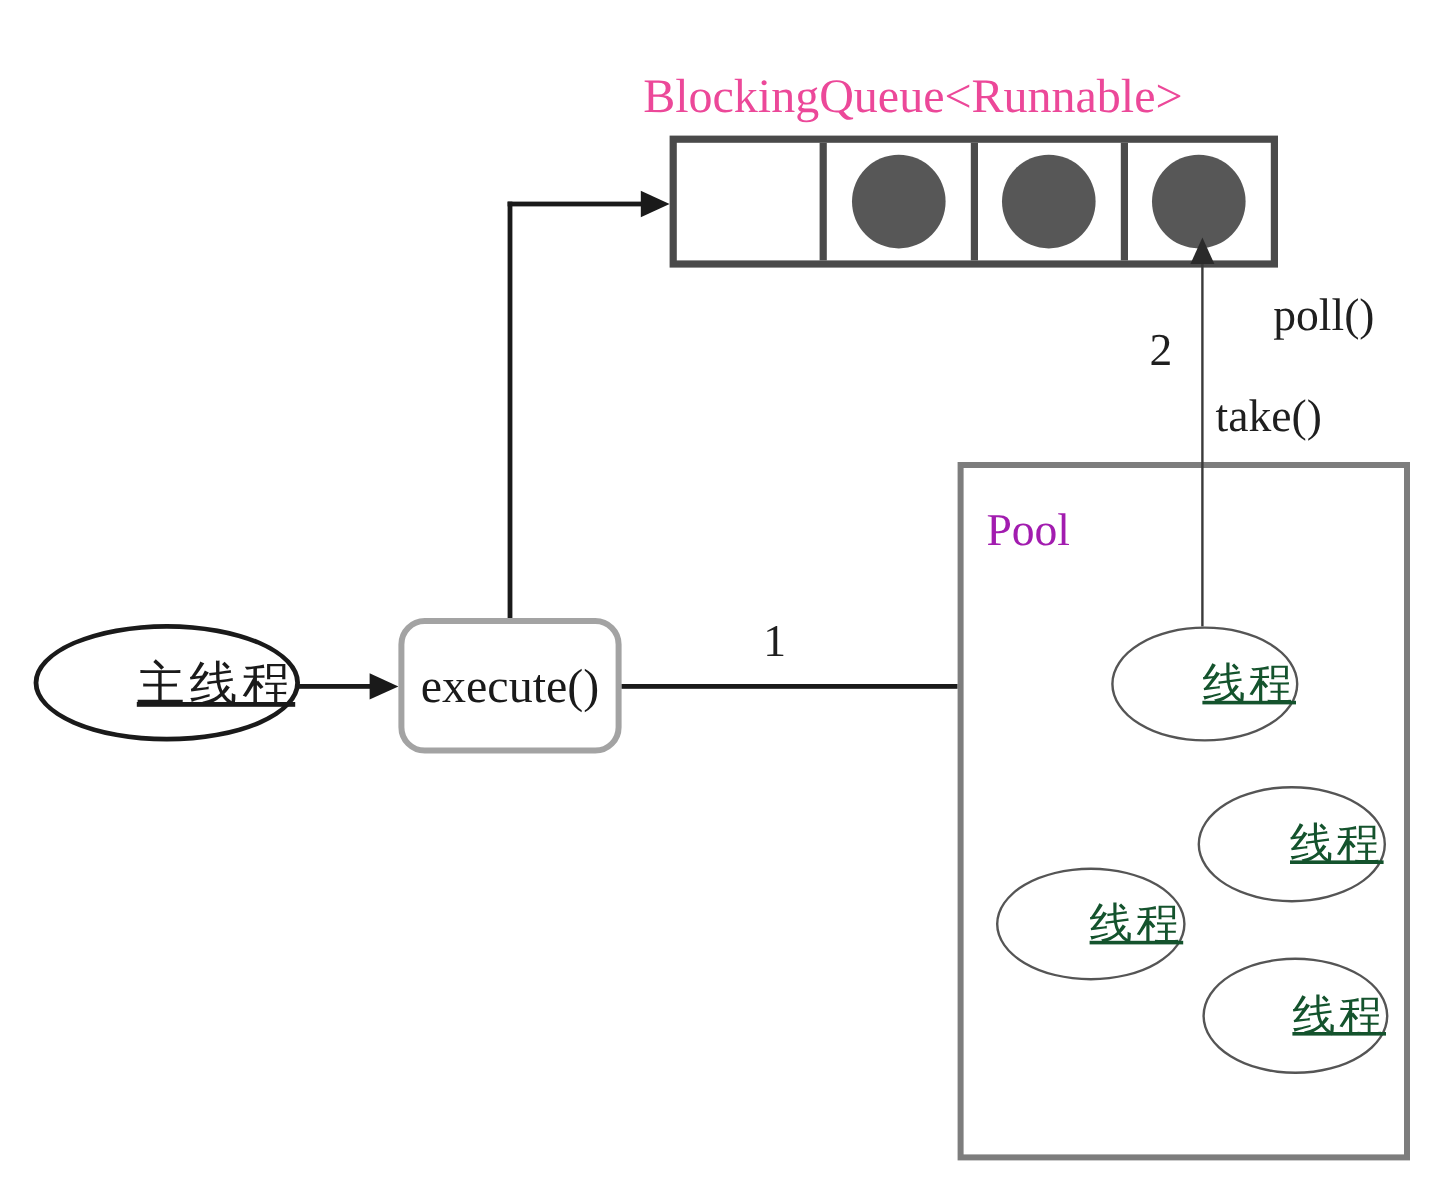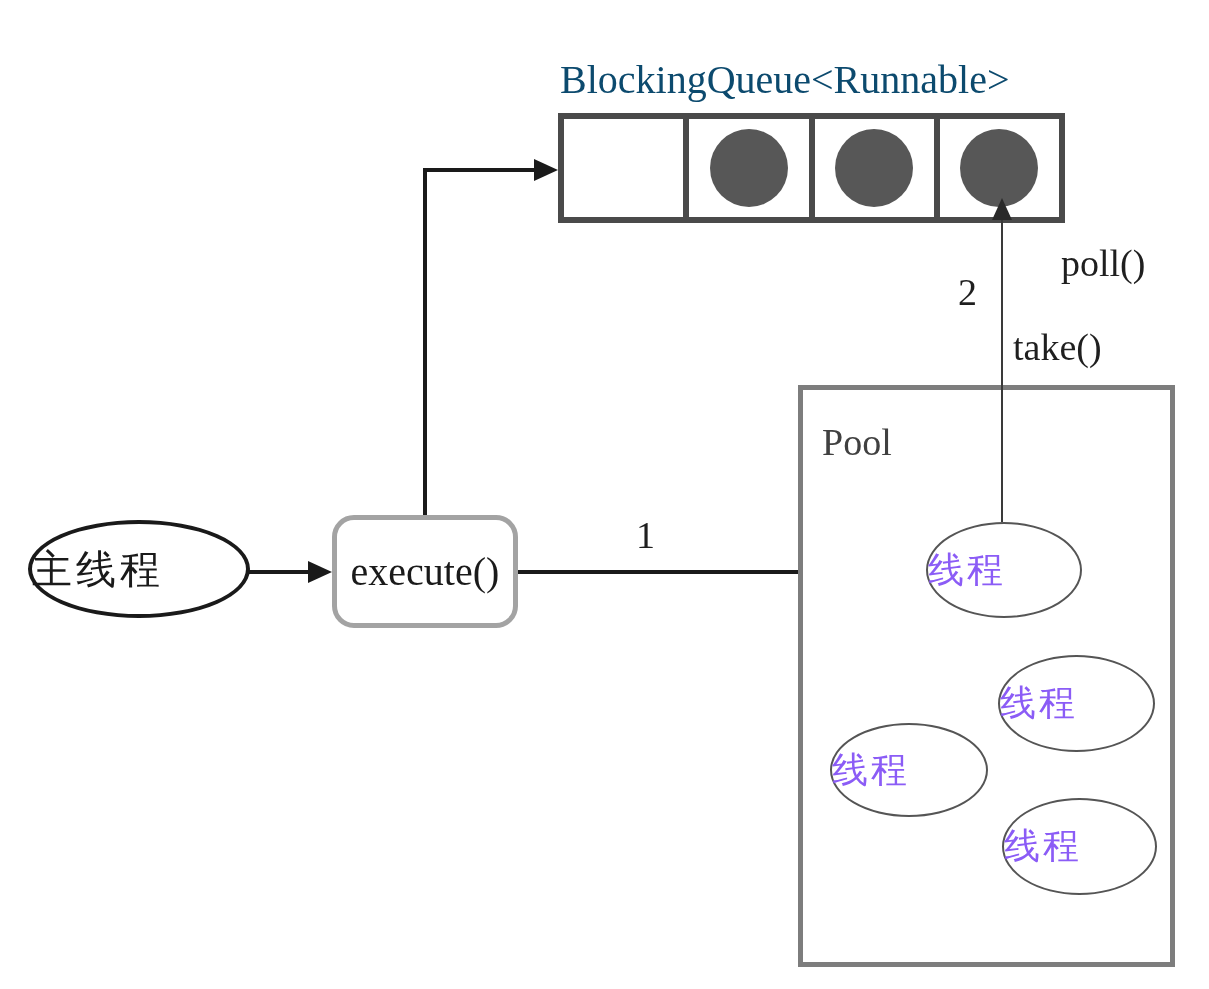--- a/index.html
+++ b/index.html
@@ -20,10 +20,10 @@
 
   
   .queue-title {
-    left: 560px; top: 56px; width: 446px;
+    left: 536px; top: 56px; width: 446px;
     text-align: center;
     font-size: 40px;
-    color: #0c4a6e;
+    color: #ec4899;
     white-space: nowrap;
   }
   .queue {

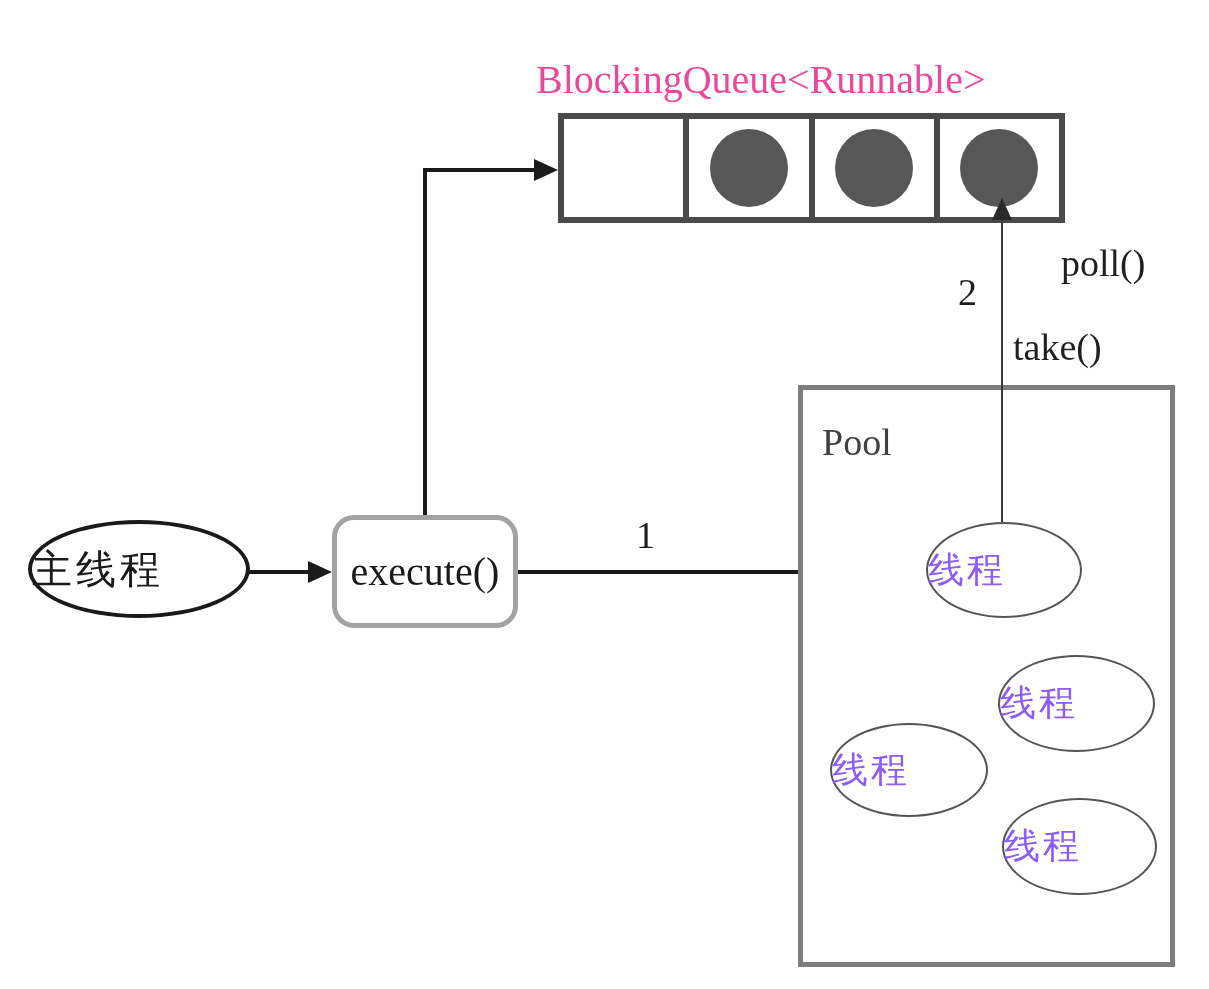--- a/index.html
+++ b/index.html
@@ -106,7 +106,7 @@
   .pool-label {
     left: 822px; top: 420px;
     font-size: 38px;
-    color: #404040;
+    color: #a21caf;
   }
   .thread {
     border: 2px solid #555555;

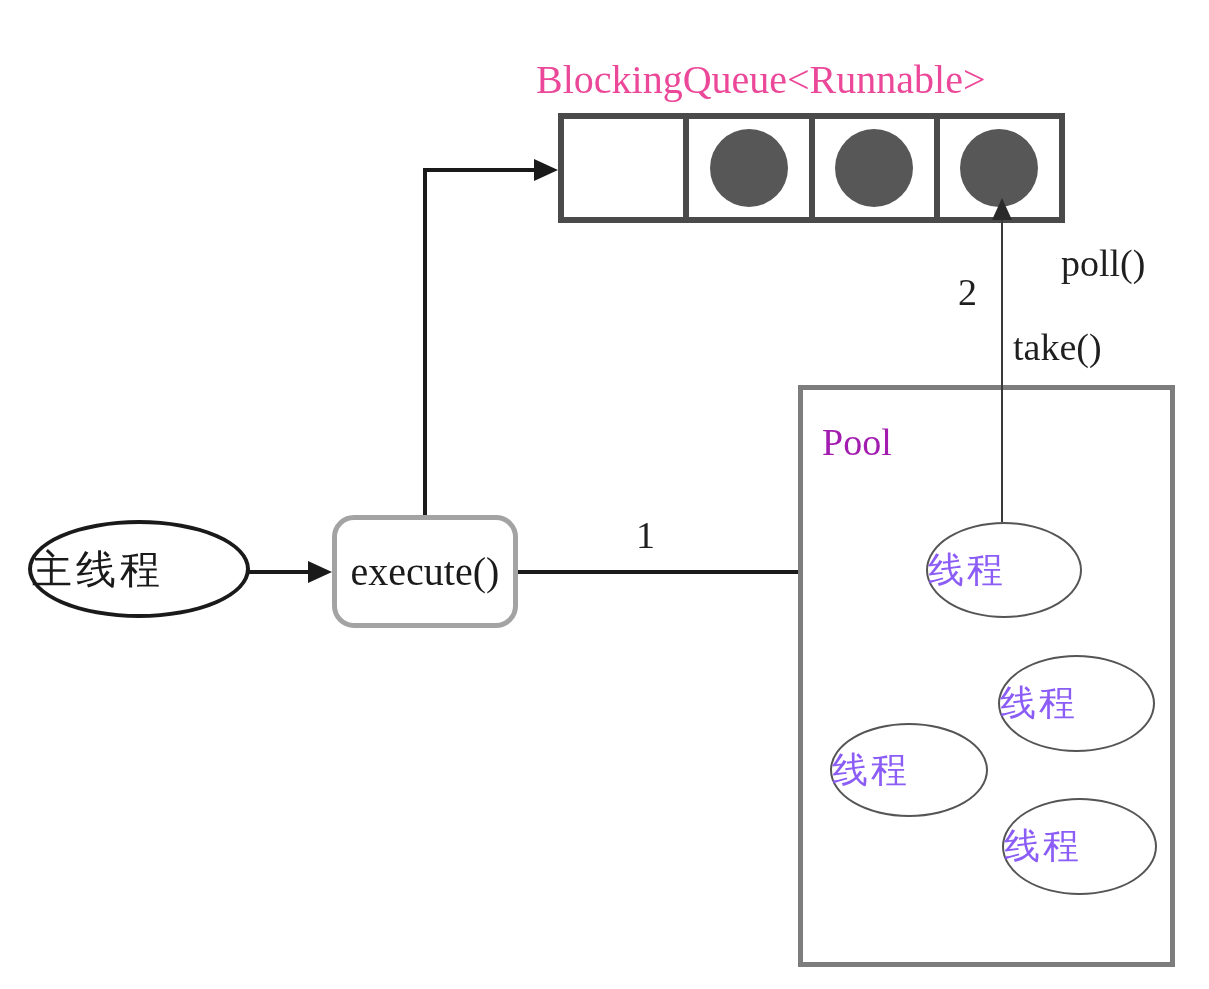--- a/index.html
+++ b/index.html
@@ -72,8 +72,9 @@
     background: #ffffff;
     display: flex;
     align-items: center;
-    justify-content: flex-start;
+    justify-content: flex-end;
     box-sizing: border-box;
+    text-decoration: underline;
   }
   .main-thread {
     left: 28px; top: 520px;

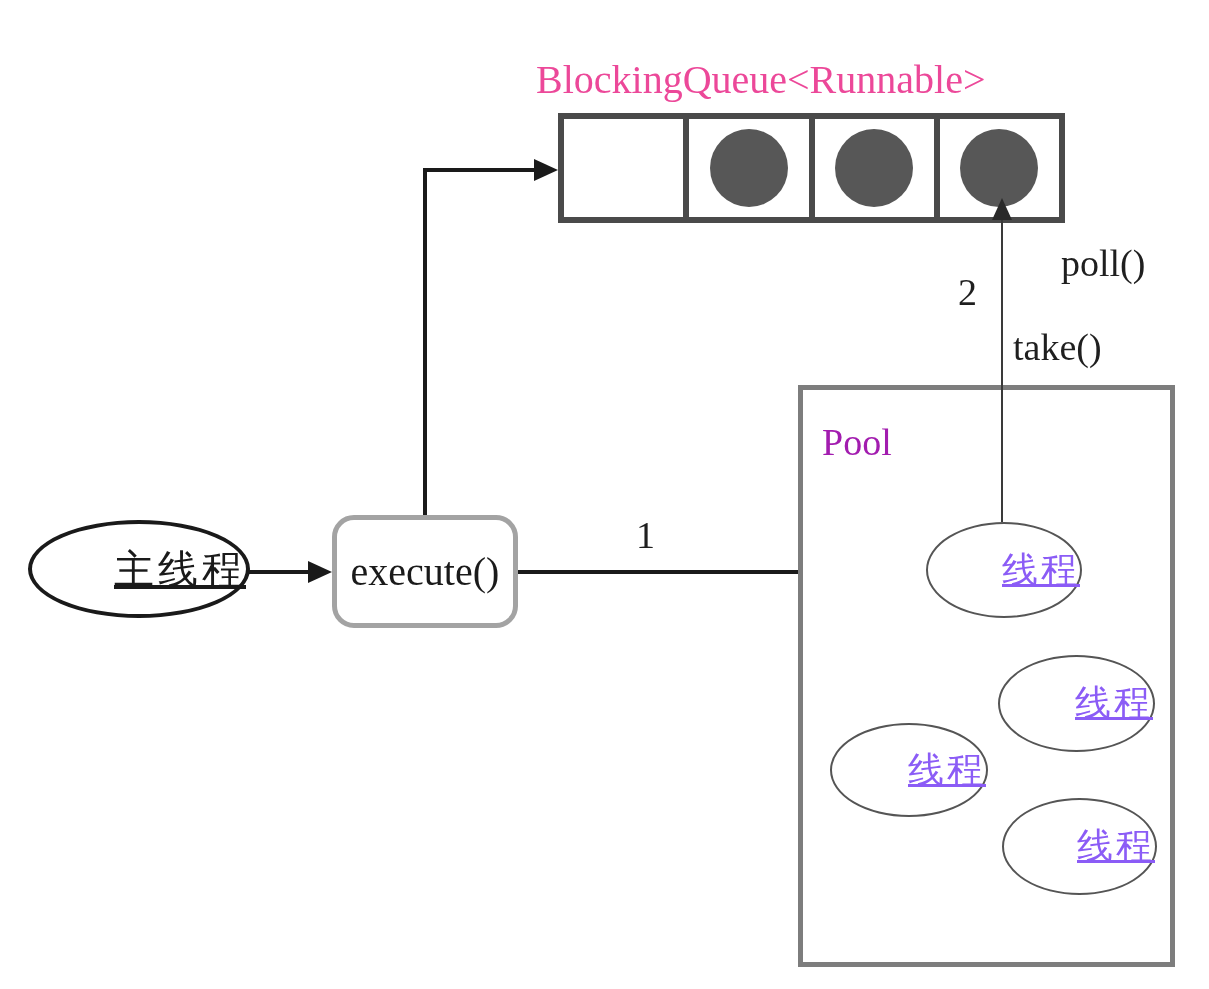--- a/index.html
+++ b/index.html
@@ -113,7 +113,7 @@
     border: 2px solid #555555;
     font-size: 36px;
     letter-spacing: 3px;
-    color: #8b5cf6;
+    color: #14532d;
   }
   .thread-1 { left: 926px;  top: 522px; width: 156px; height: 96px; }
   .thread-2 { left: 998px;  top: 655px; width: 157px; height: 97px; }

